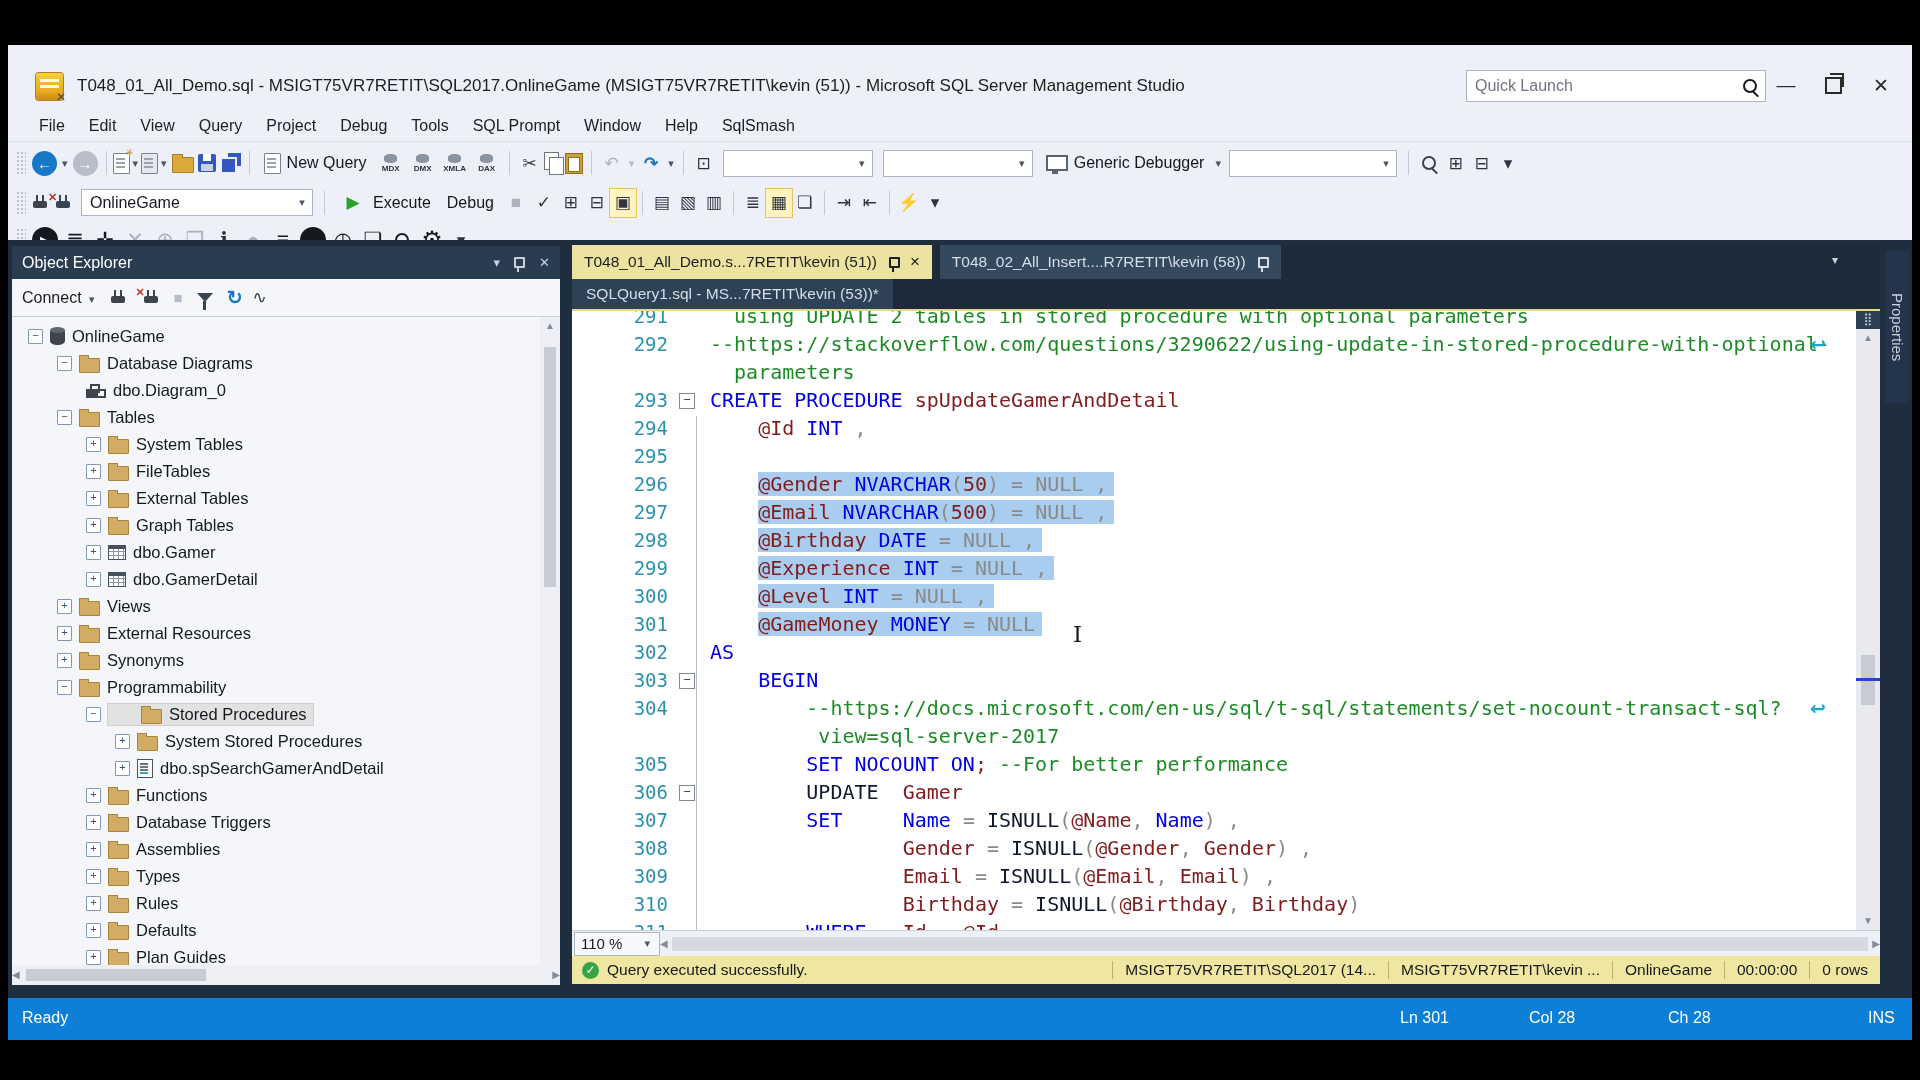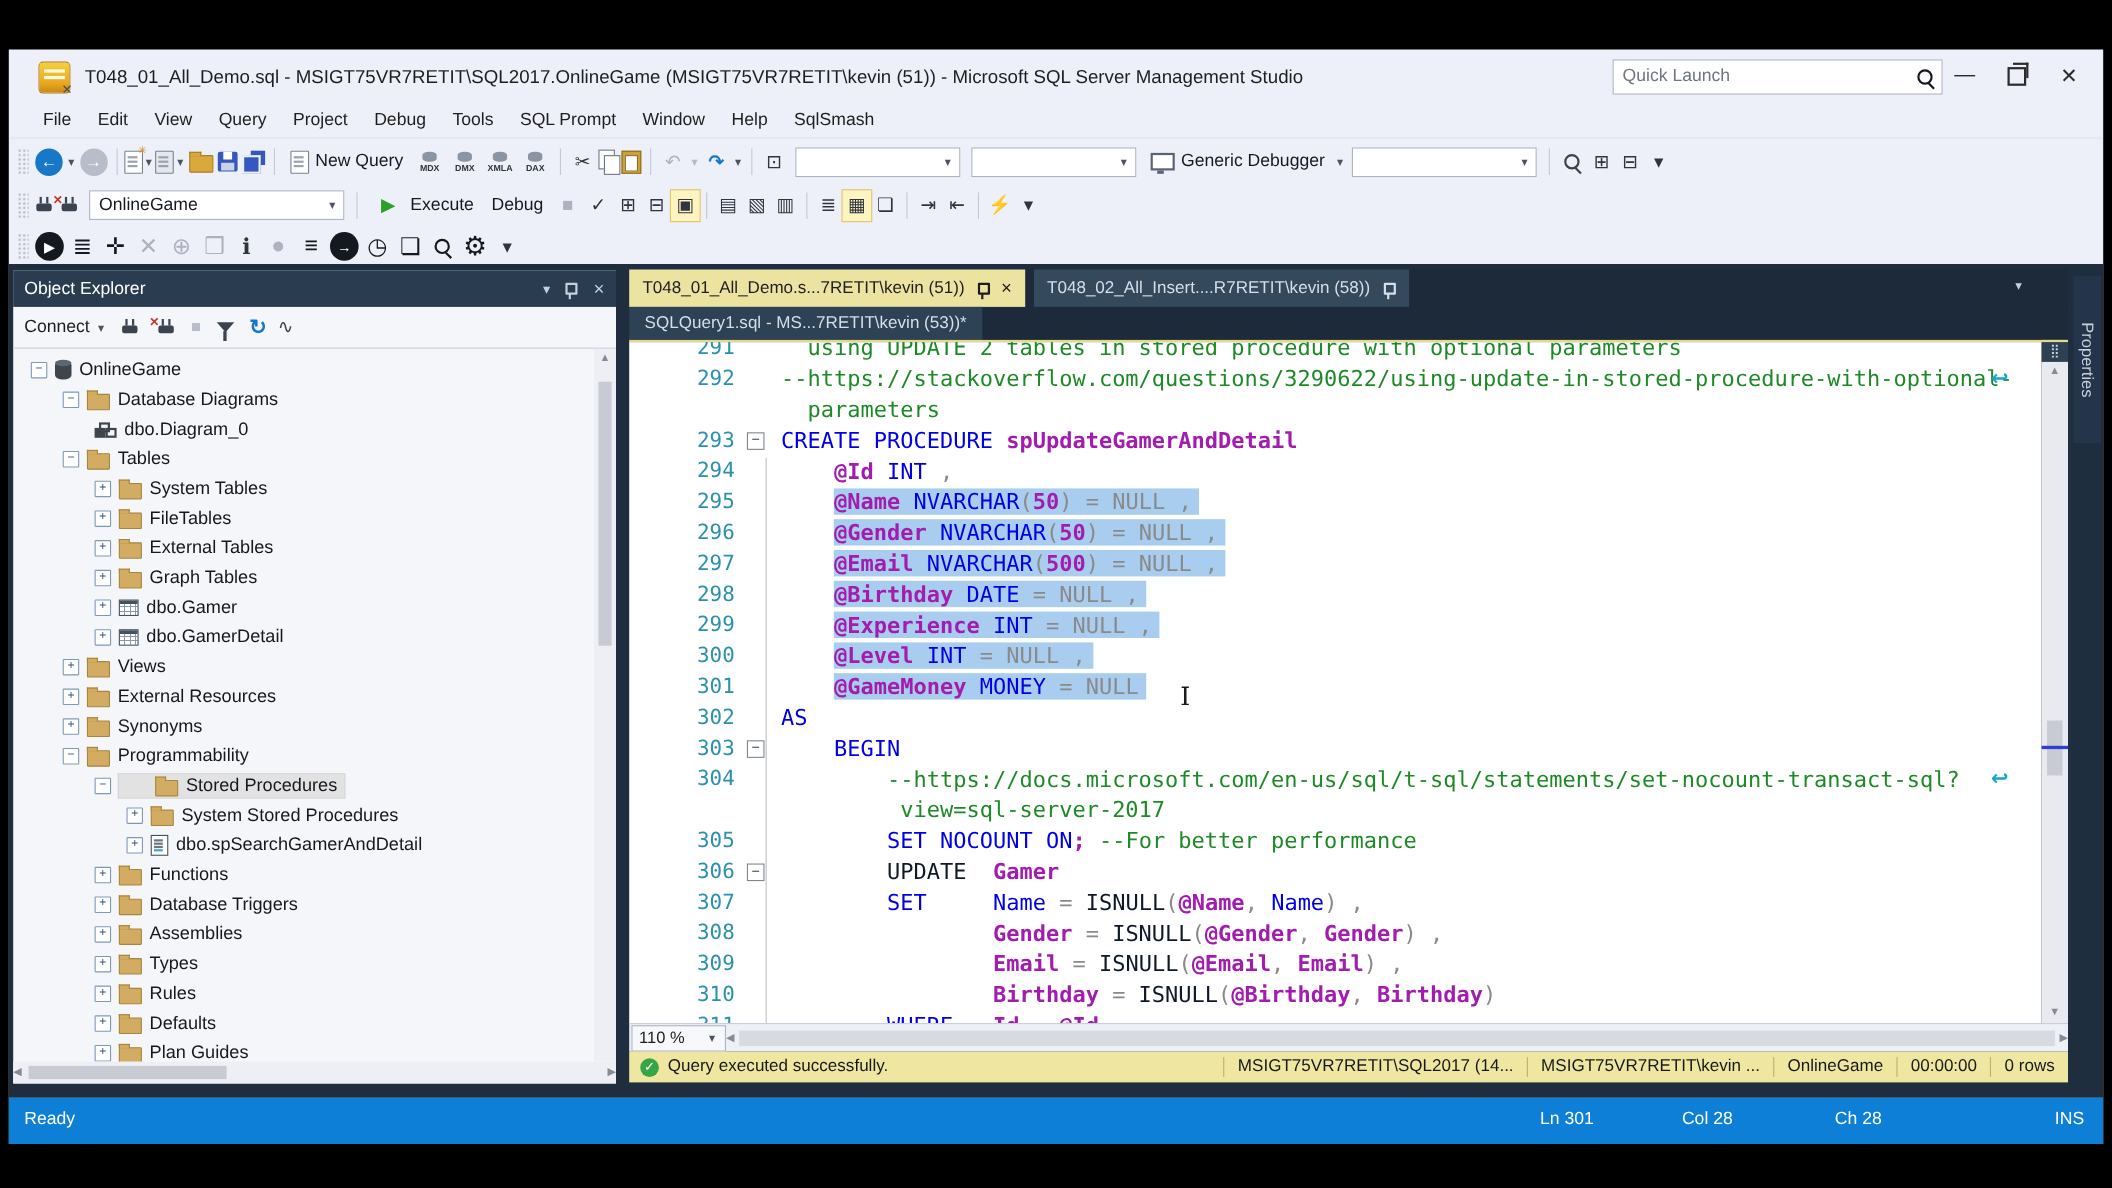--- a/index.html
+++ b/index.html
@@ -8,7 +8,7 @@
   .window{position:absolute;left:8px;top:45px;width:1904px;height:995px;background:#EDF0F8;overflow:hidden;}
 
   
-  .titlebar{position:relative;height:50px;display:flex;align-items:center;}
+  .titlebar{position:relative;height:50px;display:flex;align-items:center;margin-top:16px;}
   .appicon{width:27px;height:27px;margin-left:28px;position:relative;border-radius:3px;
            background:linear-gradient(180deg,#F6D03C 0%,#E8A81E 70%,#C98A12 100%);box-shadow:0 0 0 1px #B07F1E;}
   .appicon::before{content:"";position:absolute;left:4px;top:6px;right:4px;height:3px;background:#fff9e0;box-shadow:0 6px 0 #fff9e0;}

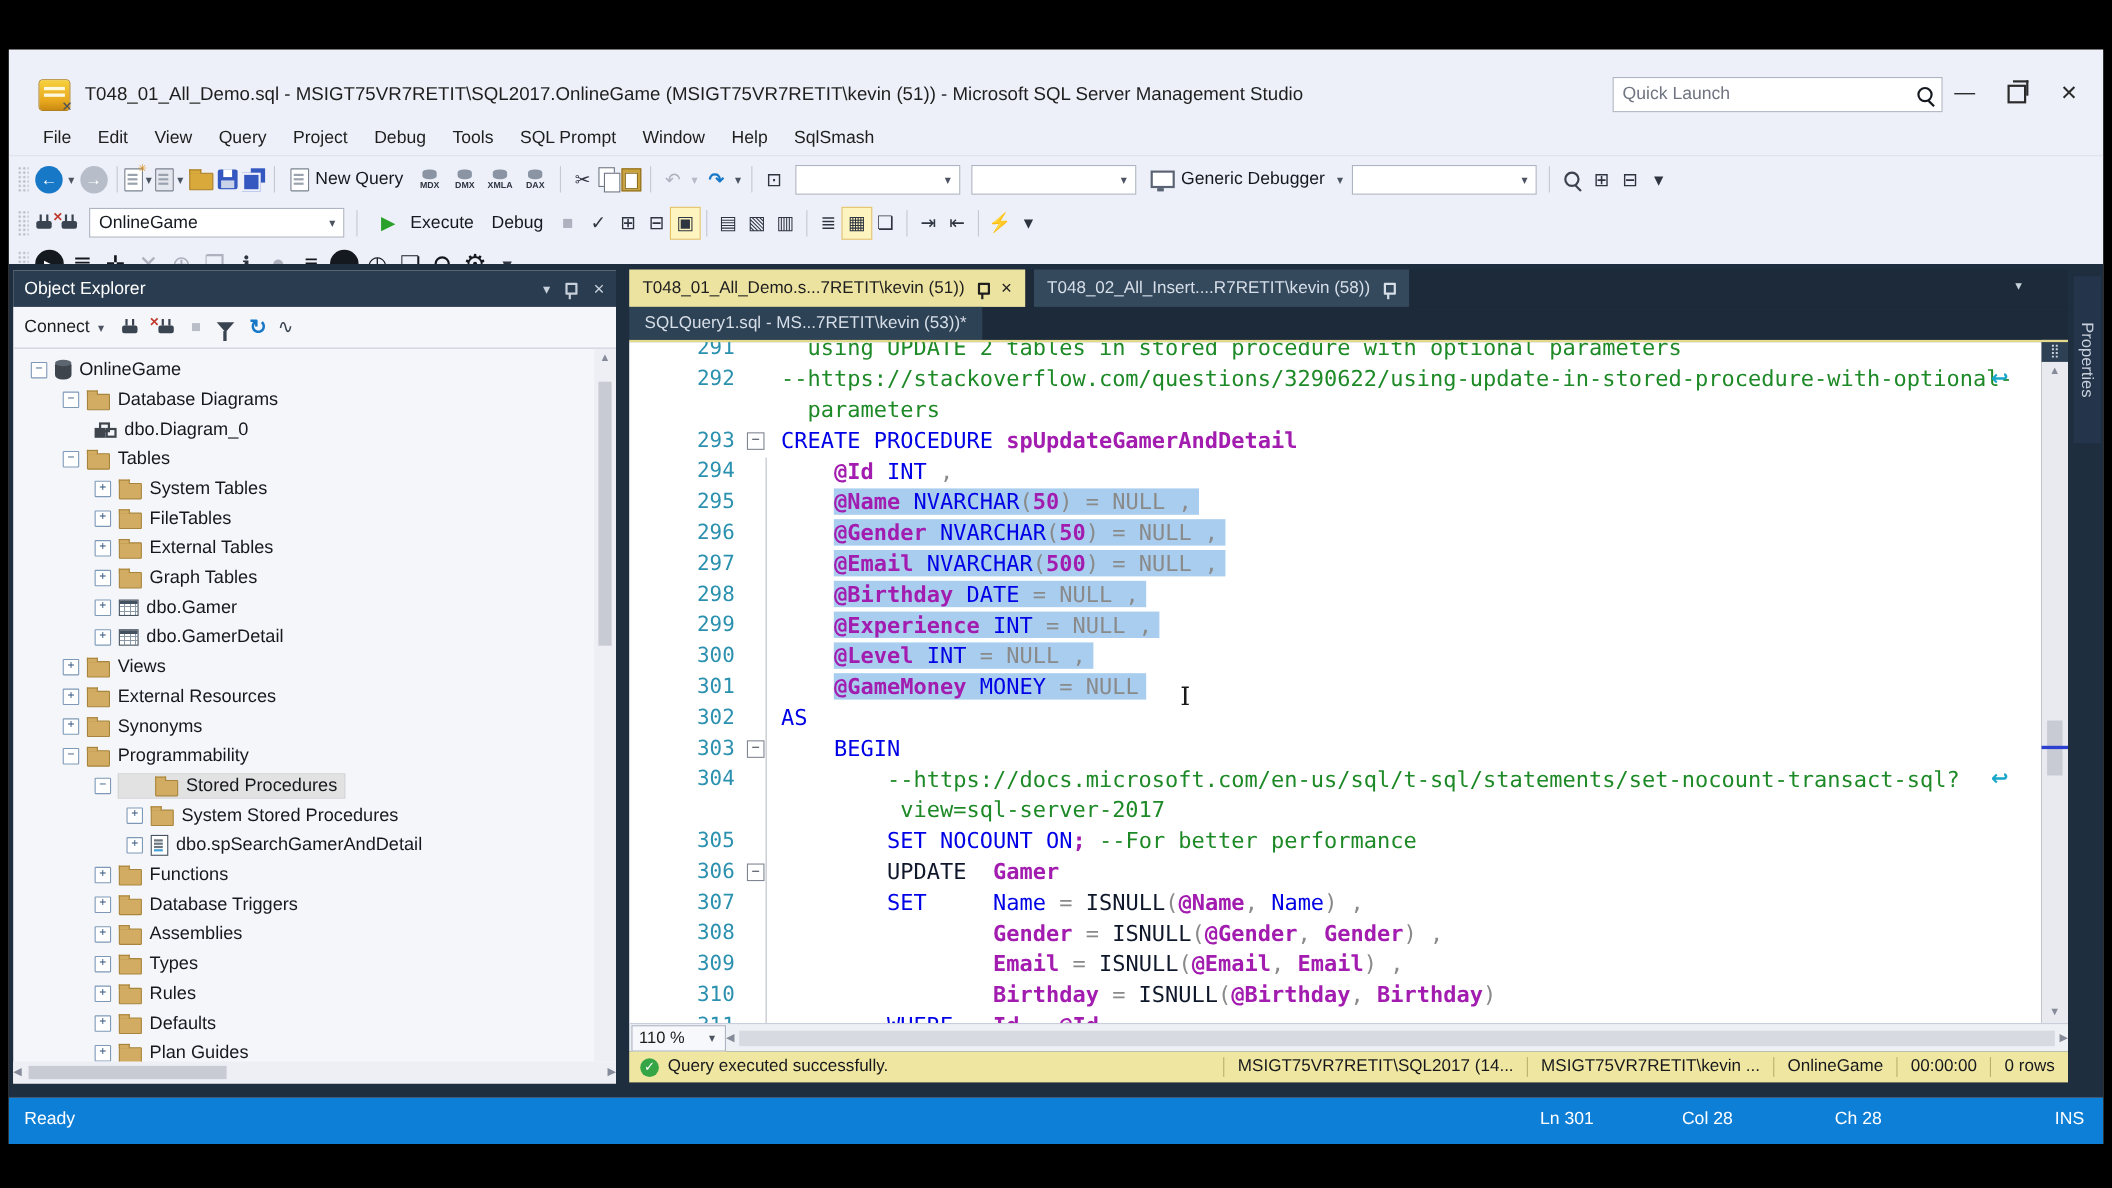--- a/index.html
+++ b/index.html
@@ -146,7 +146,7 @@
   .fold{position:absolute;left:11px;top:7px;width:14px;height:14px;border:1px solid #808691;background:#fff;color:#3c4250;
         font-size:13px;line-height:12px;text-align:center;font-family:"Liberation Sans",sans-serif;}
   .ct{flex:1;}
-  .kw{color:#0000E6;} .cm{color:#1E8A27;} .op{color:#8A8A8A;} .mg{color:#0f172a;} .tx{color:#a21caf;font-weight:bold;}
+  .kw{color:#0000E6;} .cm{color:#1E8A27;} .op{color:#8A8A8A;} .mg{color:#0f172a;} .tx{color:#7f1d1d;}
   .sel{background:#A9CDEE;padding-right:7px;}
   .guide{position:absolute;left:124px;top:105px;width:1px;height:520px;background:#B9BFC7;}
   .wrapi{position:absolute;right:30px;top:0;color:#18A7C9;font-size:19px;font-weight:bold;font-family:"DejaVu Sans",sans-serif;}

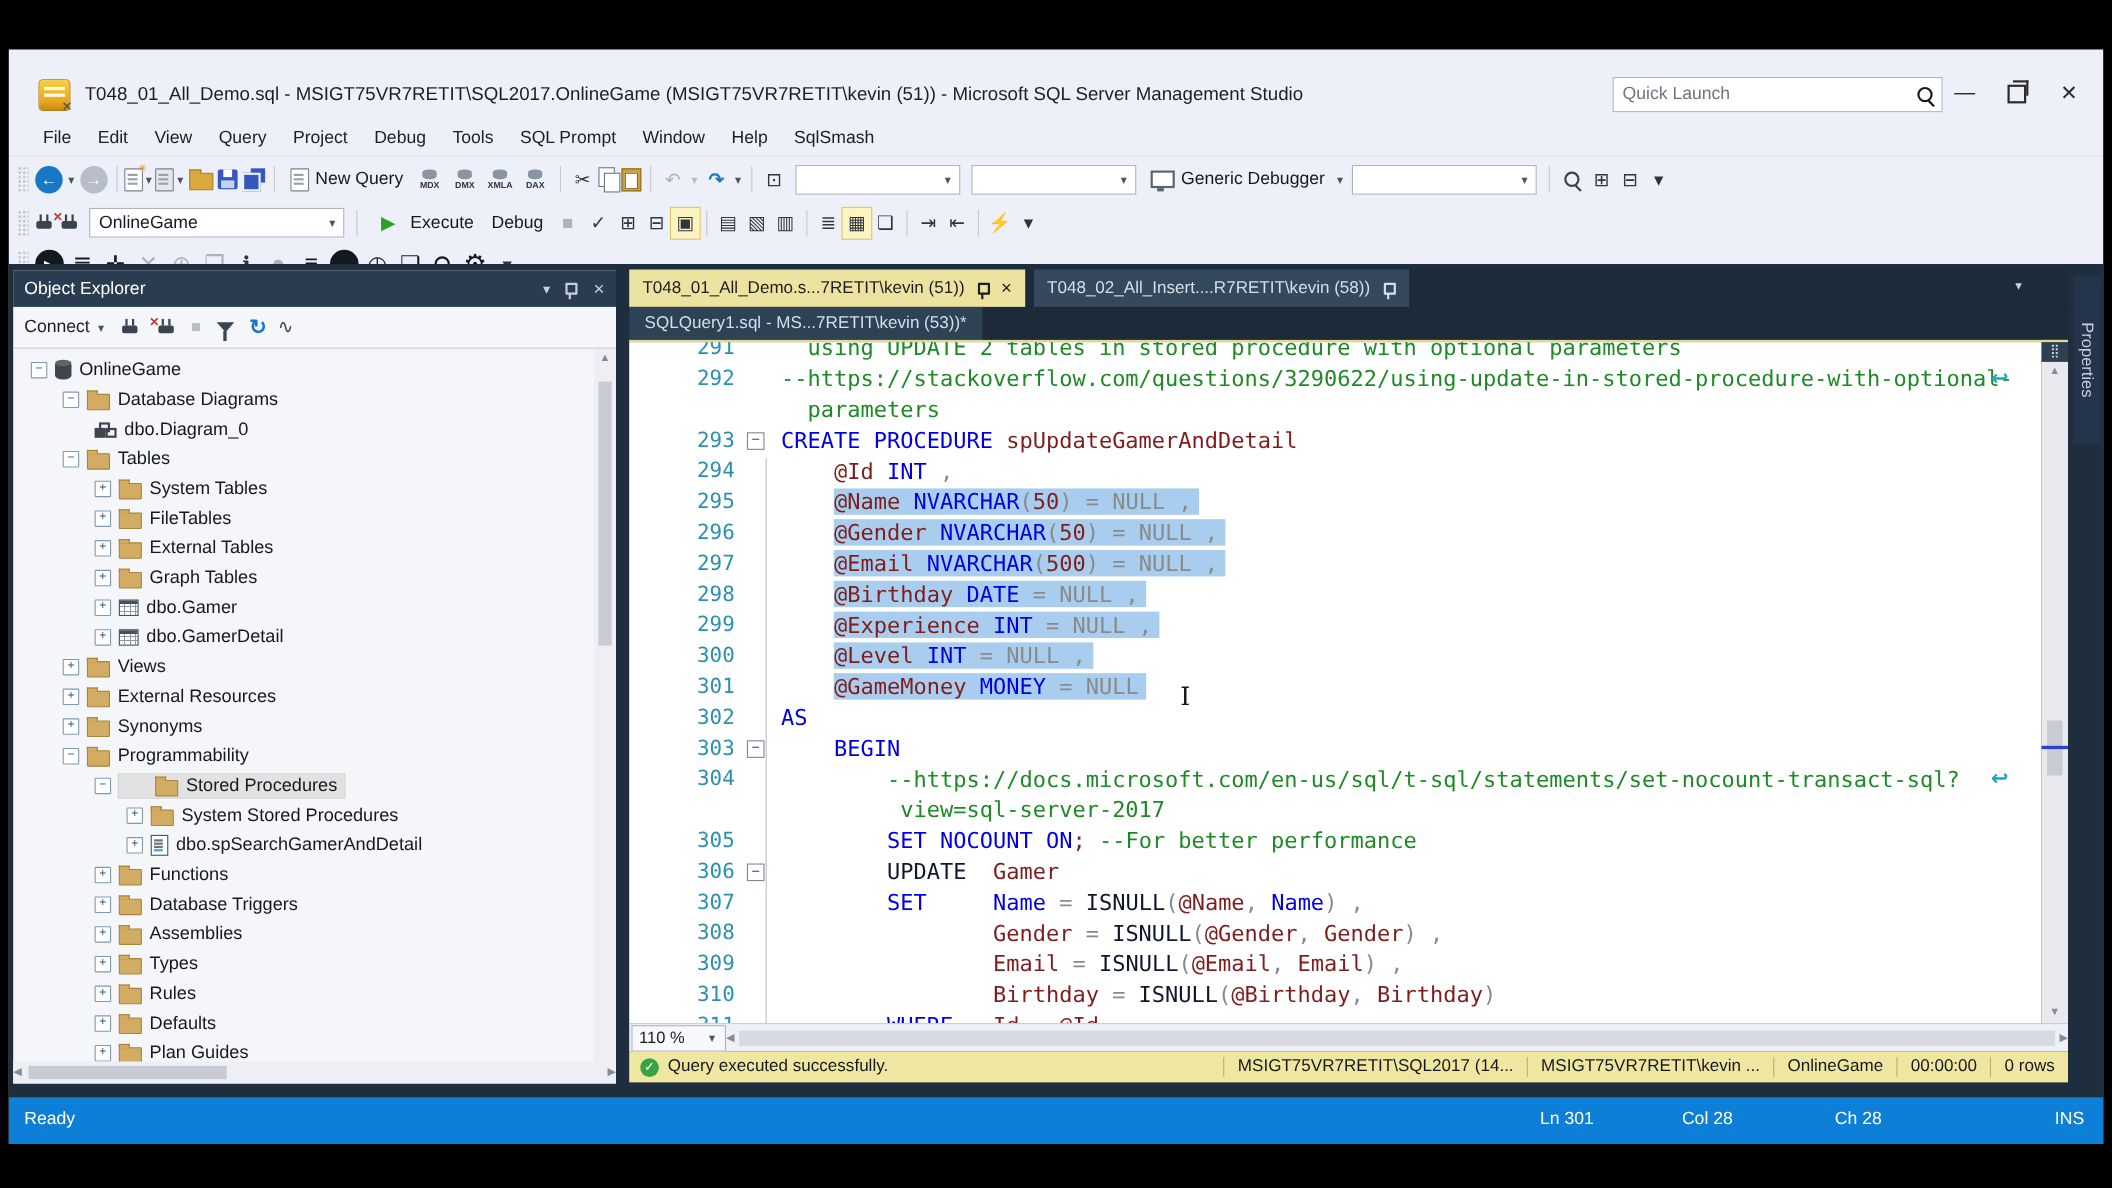--- a/index.html
+++ b/index.html
@@ -569,7 +569,7 @@
               <div class="crow"><span class="ln"></span><span class="fm"></span><span class="ct"><span class="cm">  parameters</span></span></div>
               <div class="crow"><span class="ln">293</span><span class="fm"><span class="fold">−</span></span><span class="ct"><span class="kw">CREATE PROCEDURE</span><span class="tx"> spUpdateGamerAndDetail</span></span></div>
               <div class="crow"><span class="ln">294</span><span class="fm"></span><span class="ct"><span class="tx">    @Id </span><span class="kw">INT</span><span class="op"> ,</span></span></div>
-              <div class="crow"><span class="ln">295</span><span class="fm"></span><span class="ct">    <span class="sel"><span class="tx">@Name </span><span class="kw">NVARCHAR</span><span class="op">(</span><span class="tx">50</span><span class="op">) = NULL ,</span></span></span></div>
+              <div class="crow"><span class="ln">295</span><span class="fm"></span></div>
               <div class="crow"><span class="ln">296</span><span class="fm"></span><span class="ct">    <span class="sel"><span class="tx">@Gender </span><span class="kw">NVARCHAR</span><span class="op">(</span><span class="tx">50</span><span class="op">) = NULL ,</span></span></span></div>
               <div class="crow"><span class="ln">297</span><span class="fm"></span><span class="ct">    <span class="sel"><span class="tx">@Email </span><span class="kw">NVARCHAR</span><span class="op">(</span><span class="tx">500</span><span class="op">) = NULL ,</span></span></span></div>
               <div class="crow"><span class="ln">298</span><span class="fm"></span><span class="ct">    <span class="sel"><span class="tx">@Birthday </span><span class="kw">DATE</span><span class="op"> = NULL ,</span></span></span></div>

